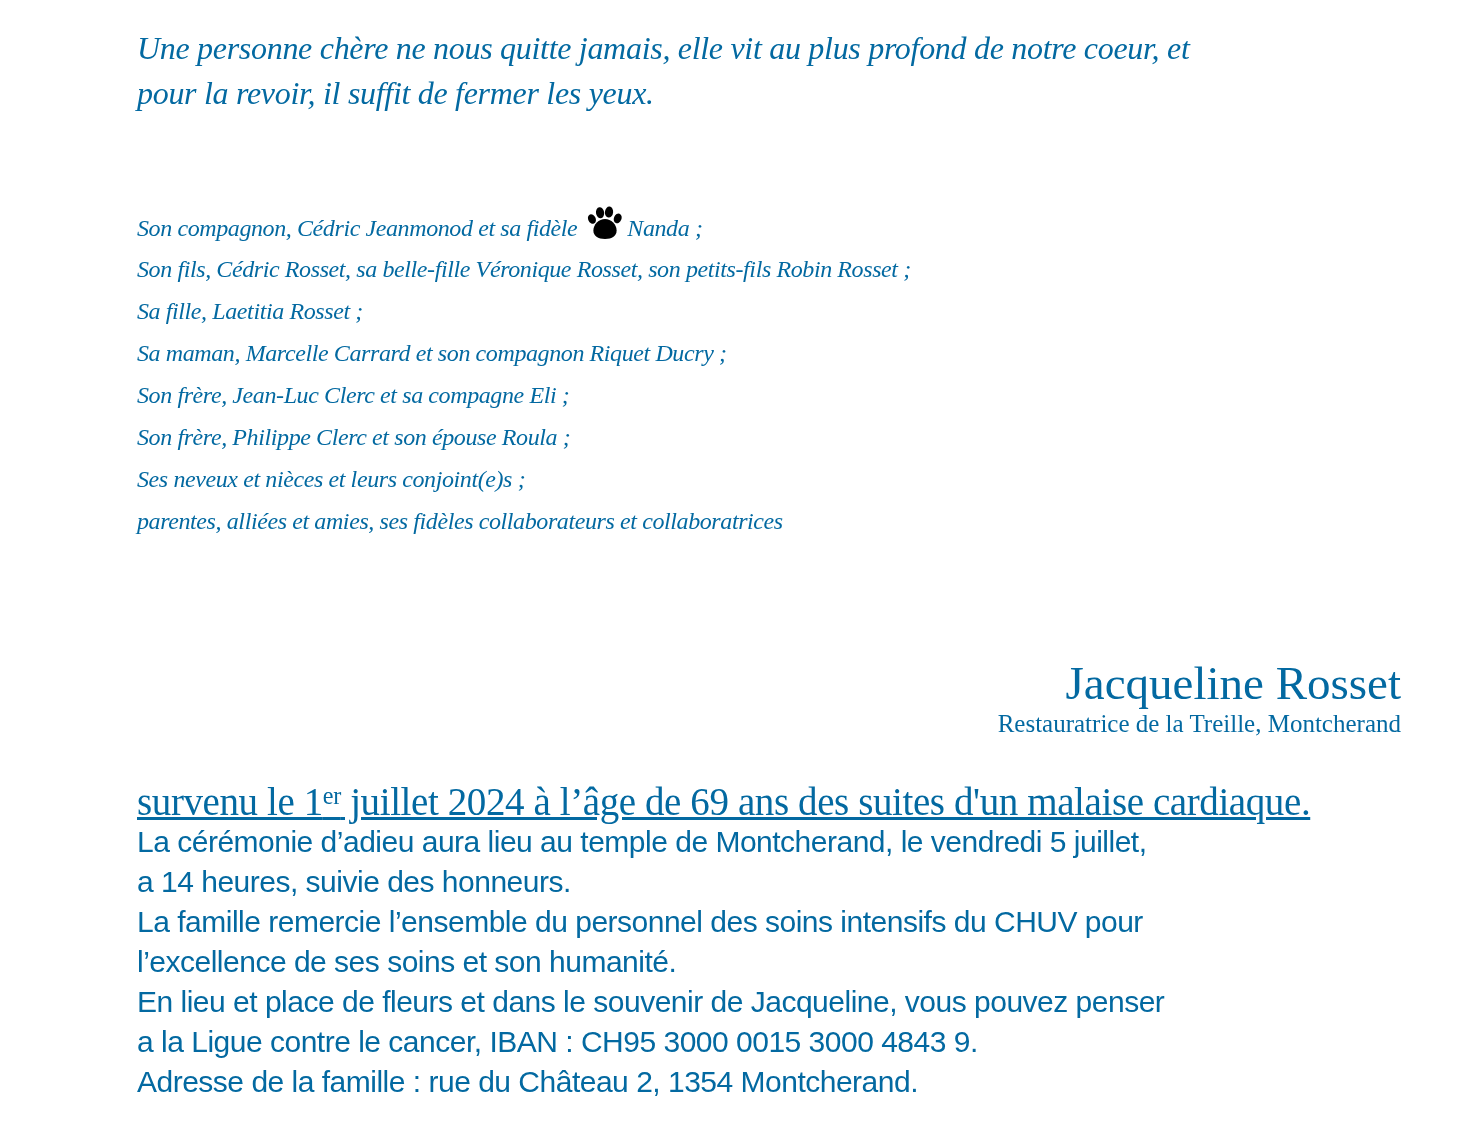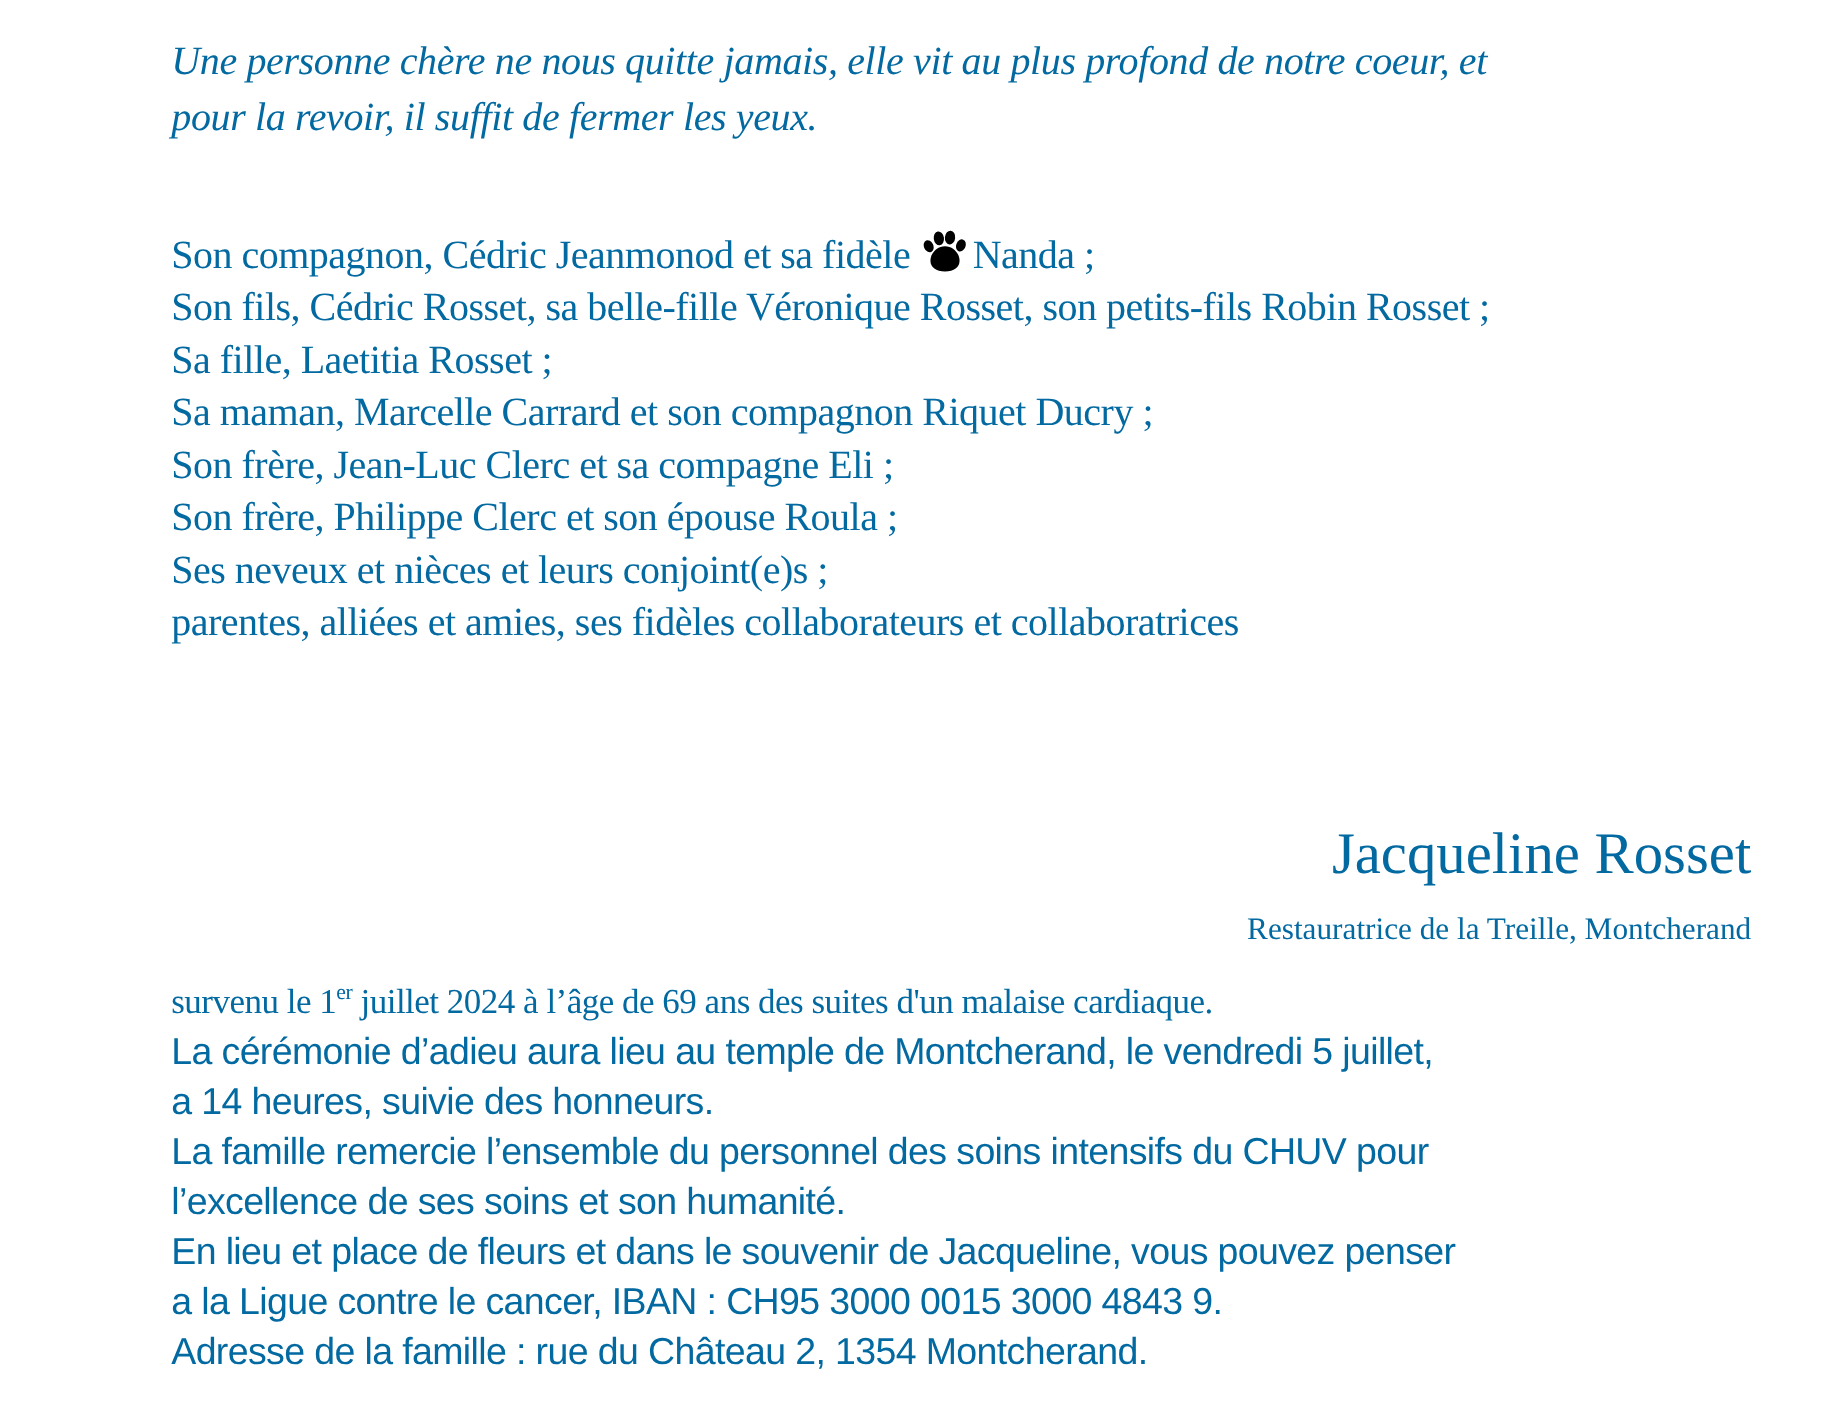--- a/index.html
+++ b/index.html
@@ -33,12 +33,13 @@
   .mourners {
     position: absolute;
     left: 137px;
-    top: 182px;
+    top: 206px;
     font-family: "Liberation Serif", serif;
-    font-size: 32px;
+    font-size: 24px;
     line-height: 42px;
     letter-spacing: -0.4px;
     white-space: nowrap;
+    font-style: italic;
   }
   .mourners .line { height: 42px; }
 

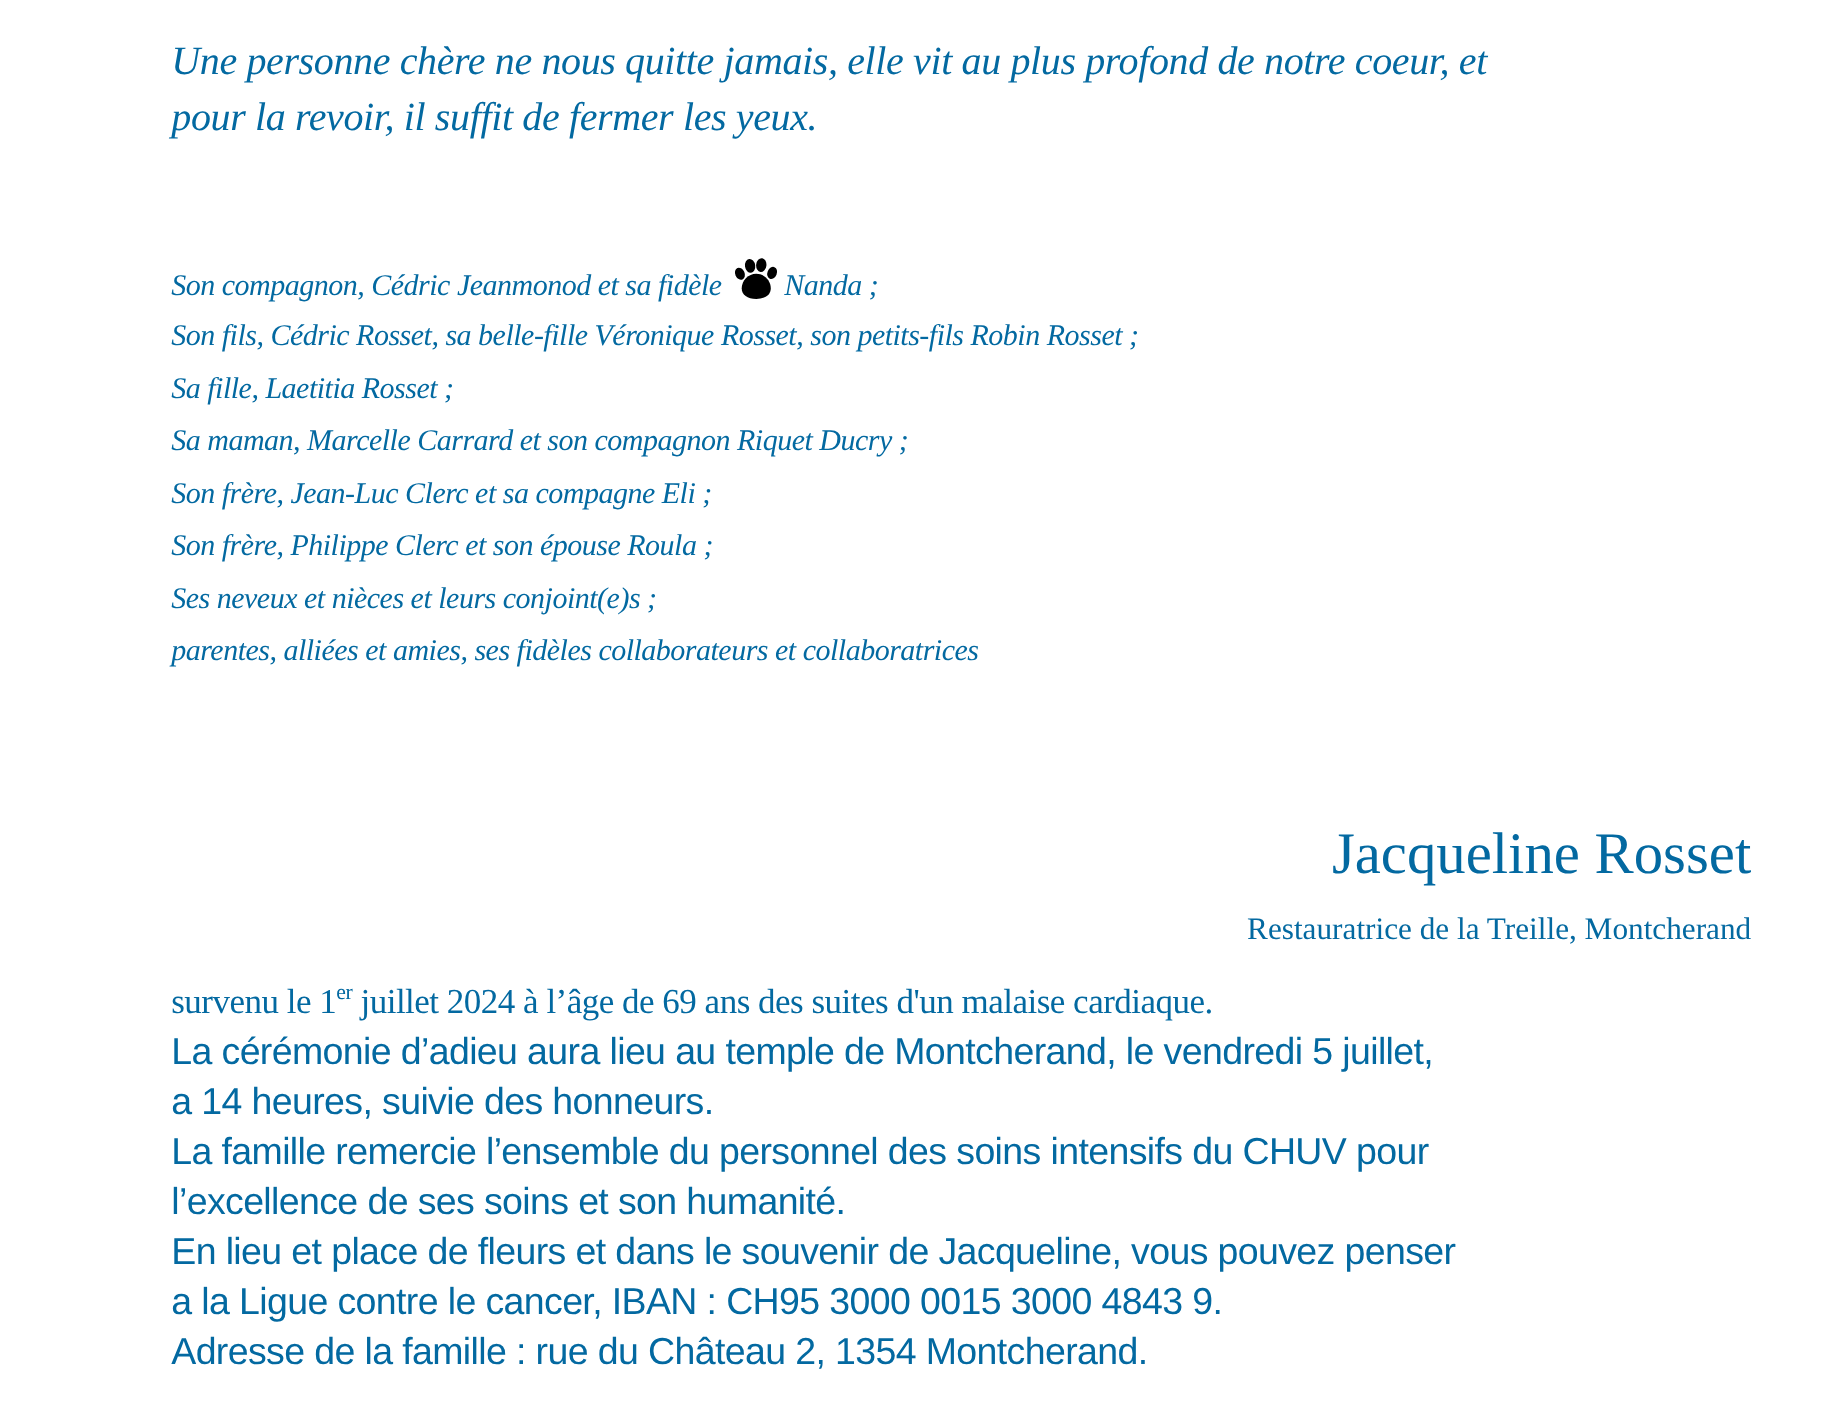--- a/index.html
+++ b/index.html
@@ -67,7 +67,7 @@
     letter-spacing: 0px;
   }
   .deceased .subtitle {
-    margin-top: 24px;
+    margin-top: 4px;
     font-size: 25px;
     line-height: 25px;
     font-family: Liberation Serif, serif;

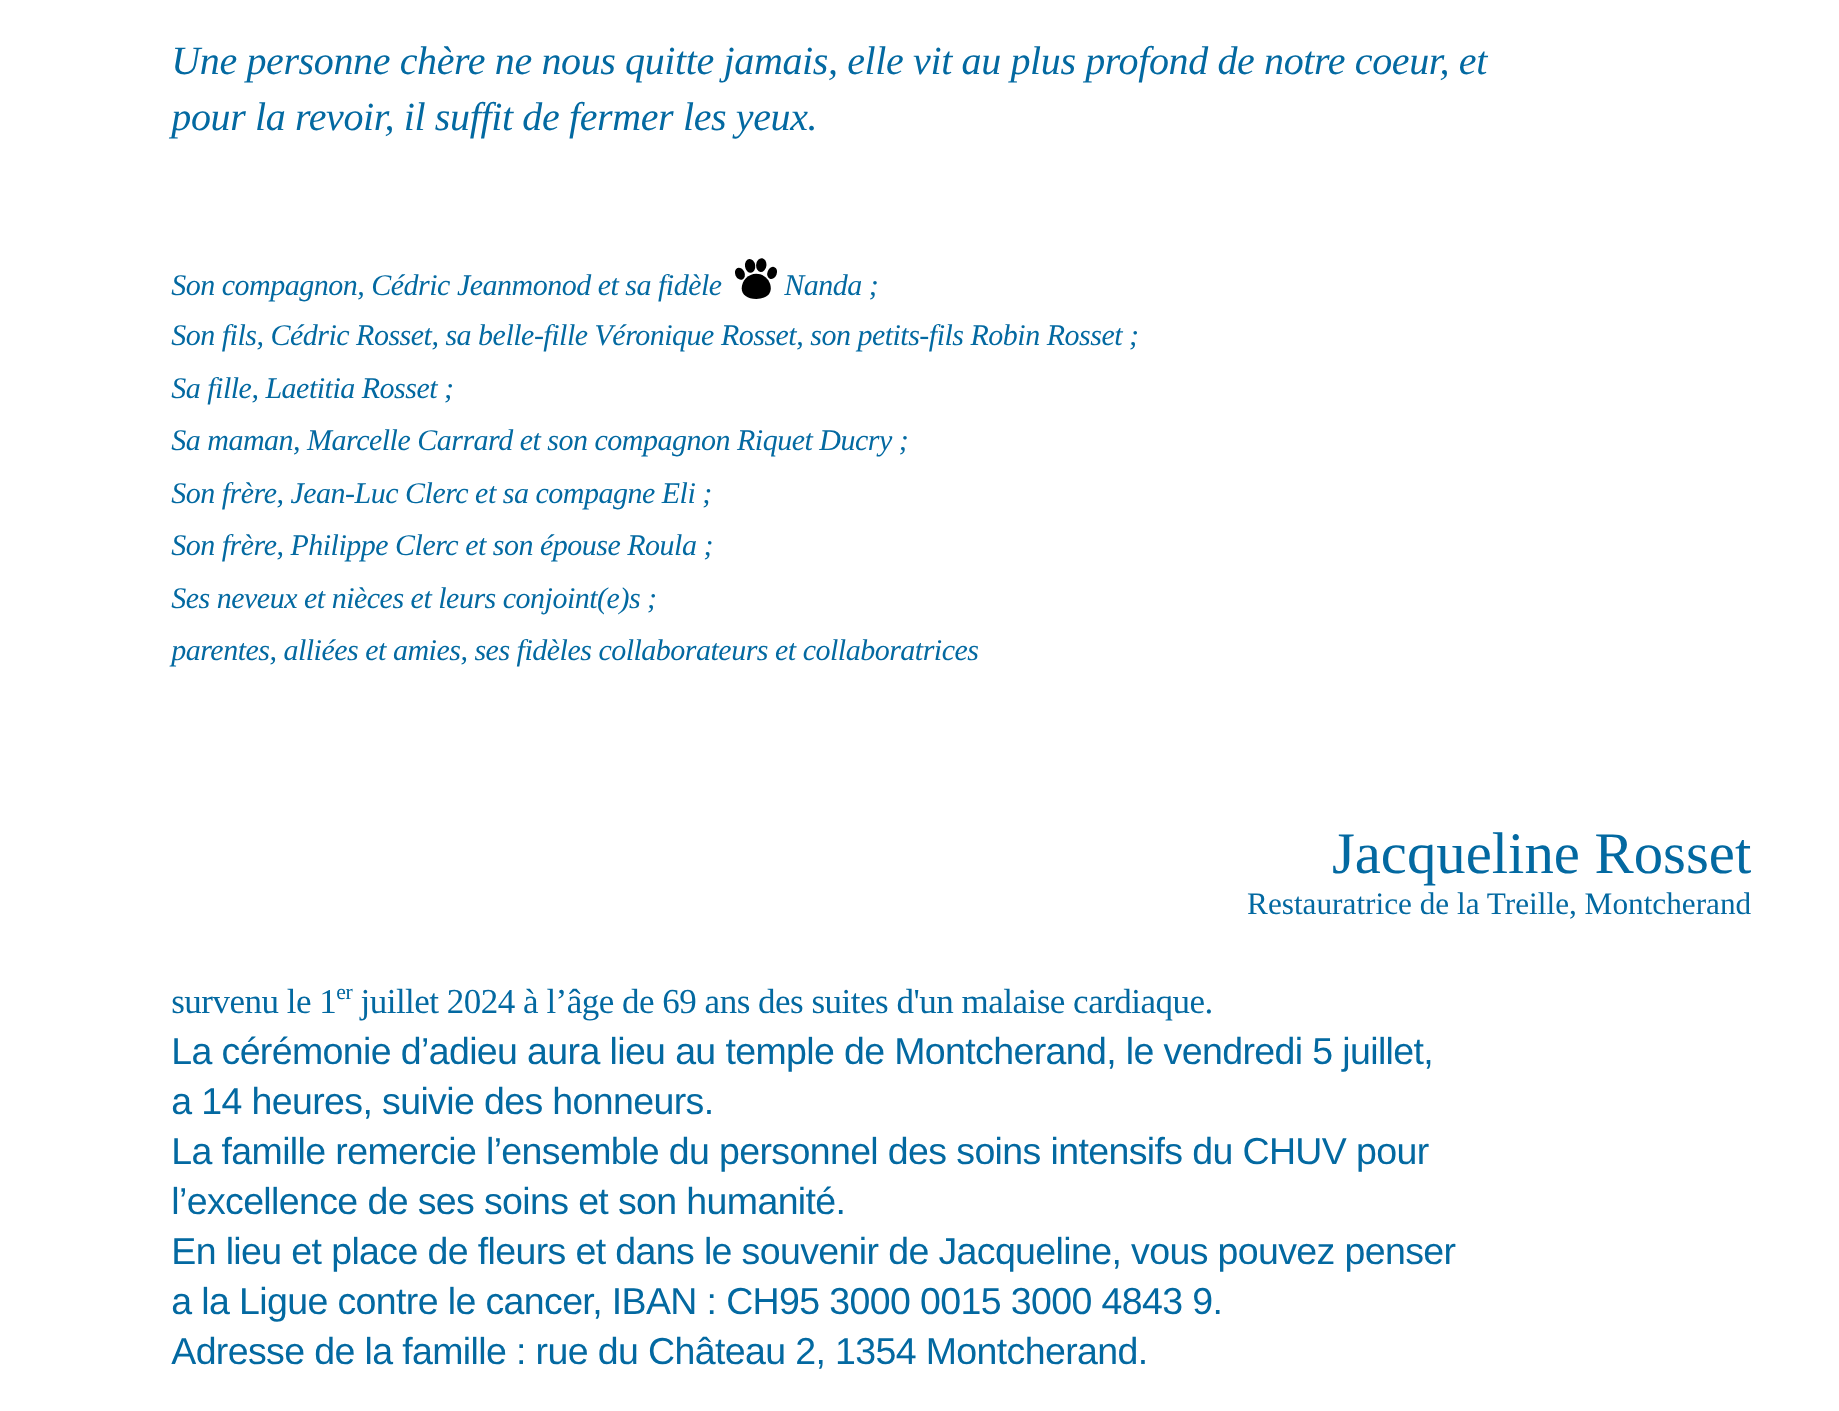--- a/index.html
+++ b/index.html
@@ -82,10 +82,11 @@
   }
   .details .serif-line {
     font-family: "Liberation Serif", serif;
-    font-size: 28px;
+    font-size: 39px;
     line-height: 40px;
     height: 40px;
     letter-spacing: -0.4px;
+    text-decoration: underline;
   }
   .details .serif-line sup {
     font-size: 0.62em;

